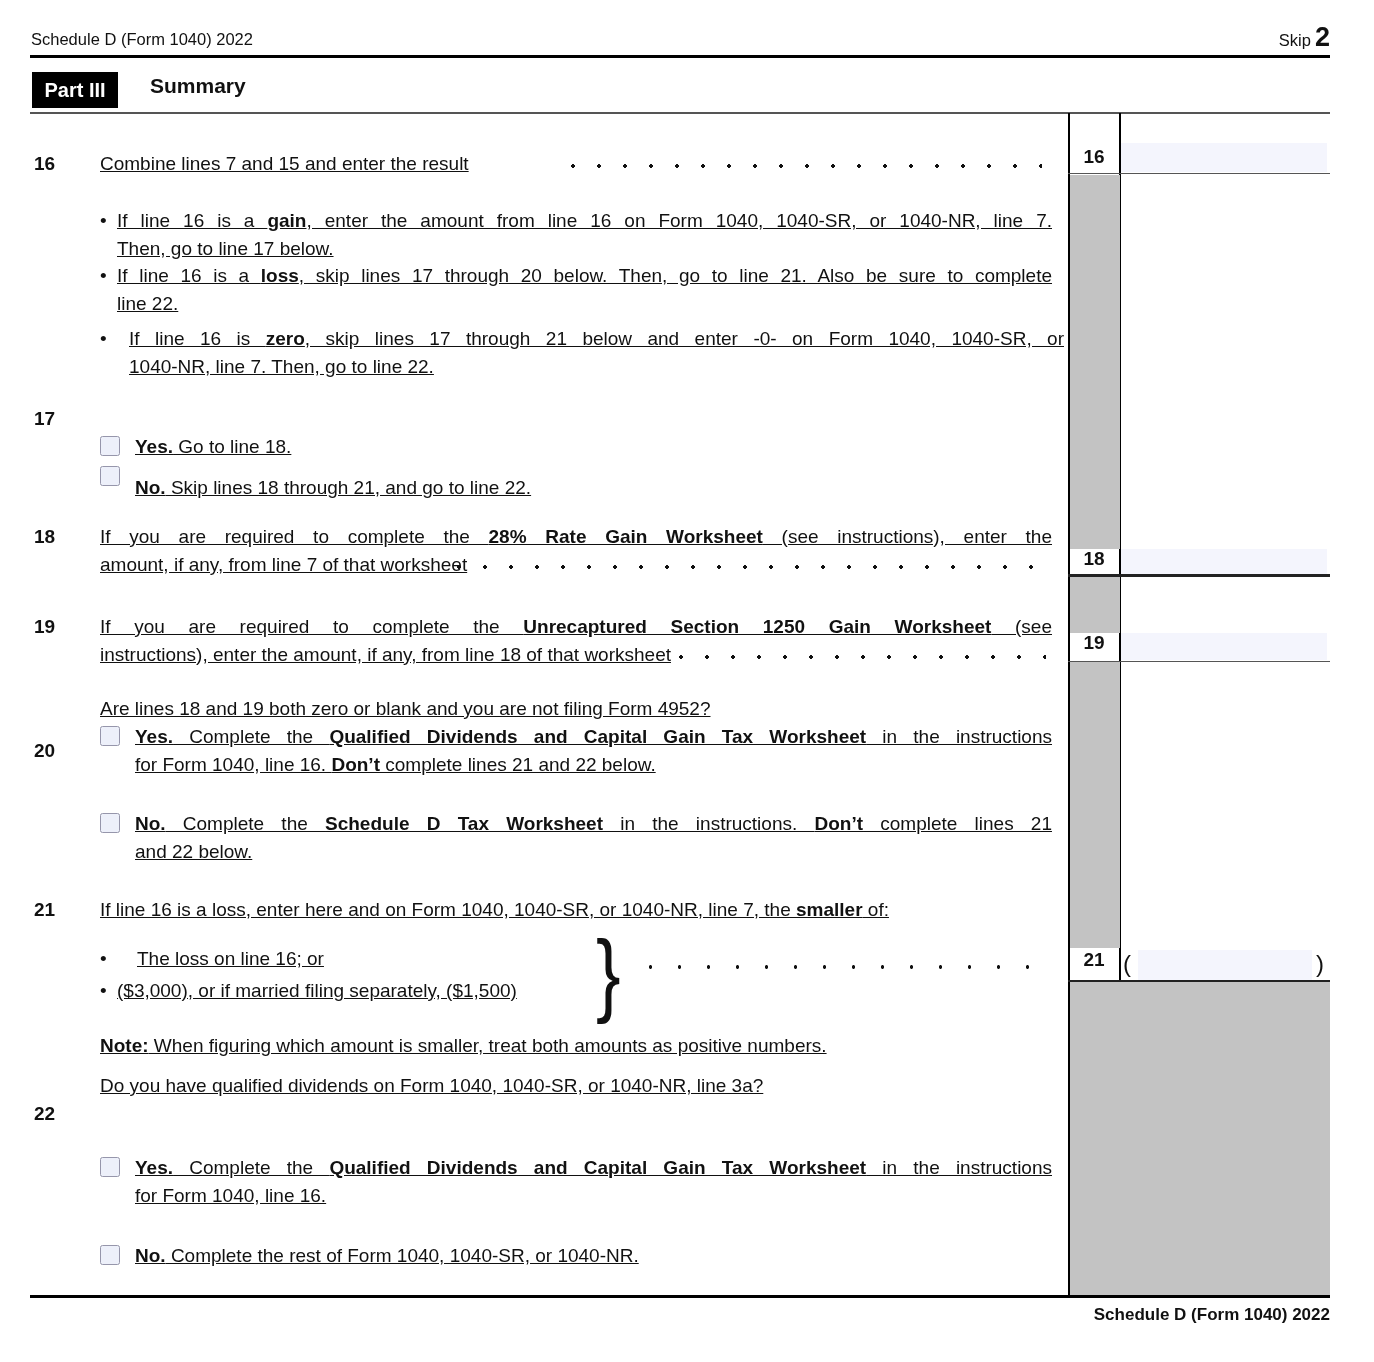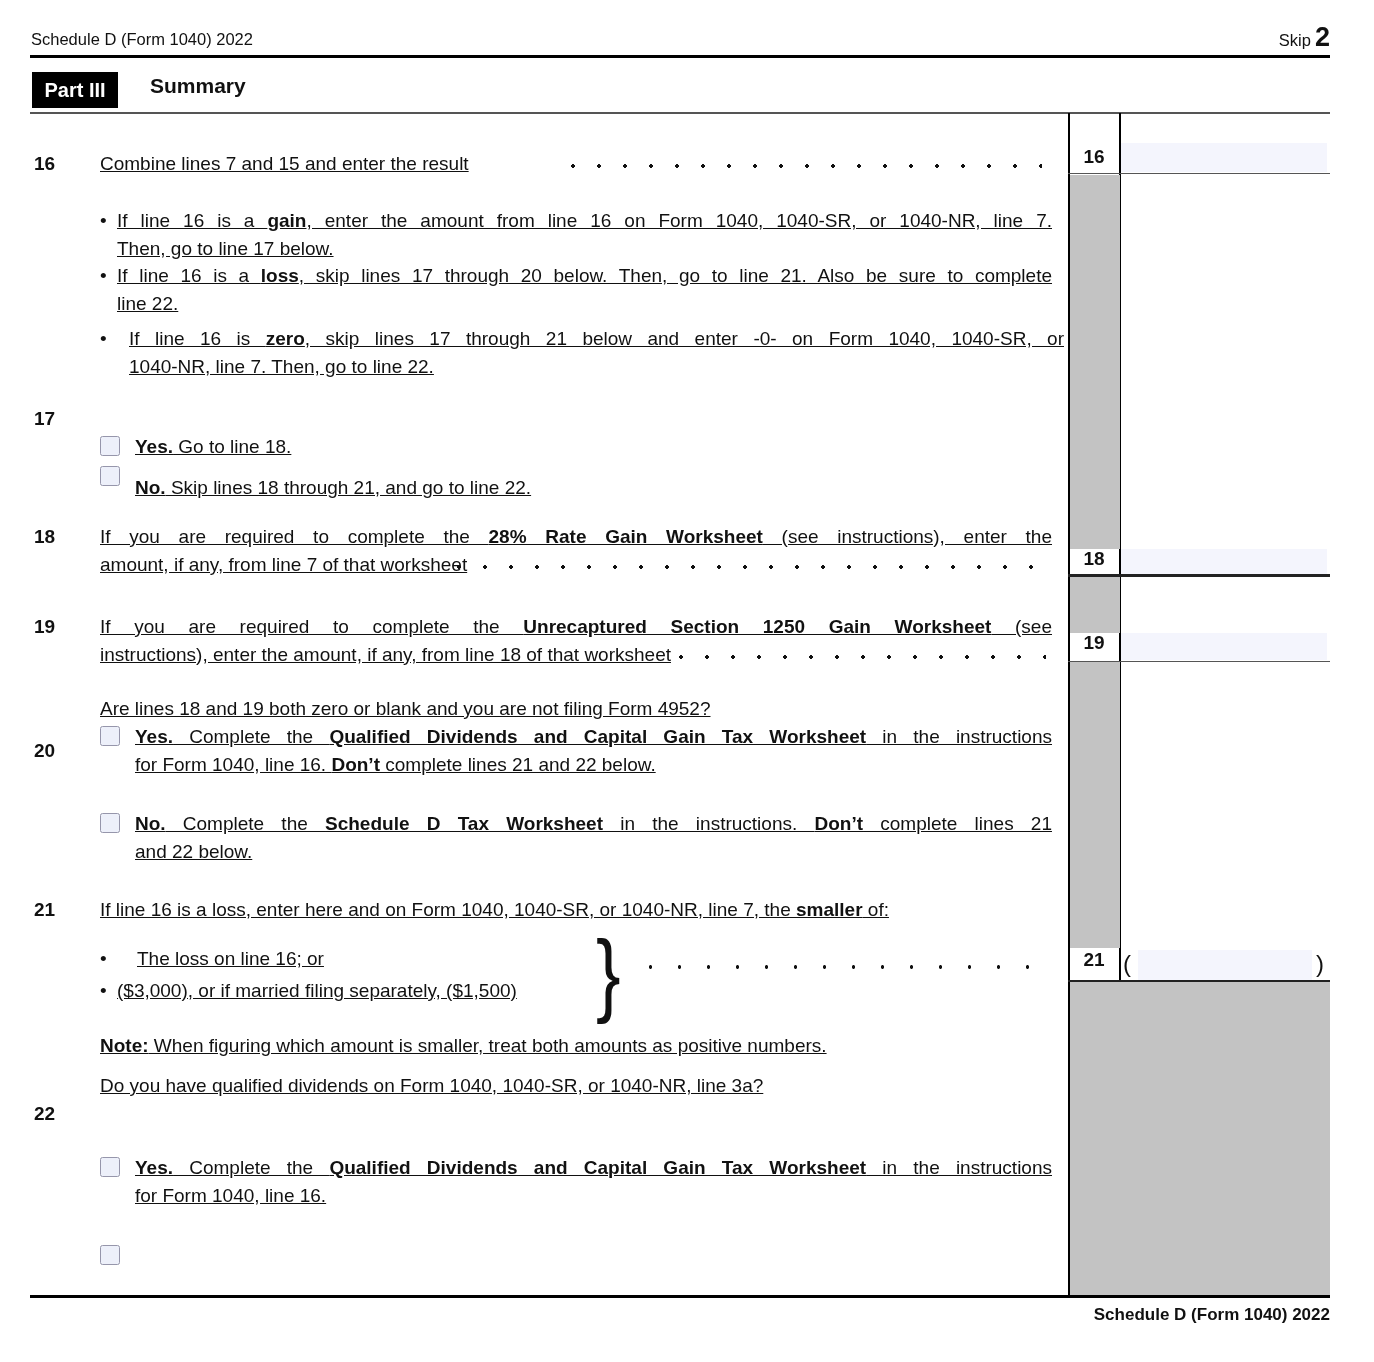--- a/index.html
+++ b/index.html
@@ -157,6 +157,7 @@
   </div>
 
   <div class="abs cb" style="left:100px;top:1245px;"></div>
+  <div class="abs rline" style="left:135px;top:1242px;"><span style="font-weight: bold;">No.</span><span> Complete the rest of Form 1040, 1040-SR, or 1040-NR.</span></div>
 
   <div class="abs rule" style="left:30px;top:1295px;width:1300px;height:3px;"></div>
   <div class="abs footer-txt" style="right:44px;top:1305px;">Schedule D (Form 1040) 2022</div>

